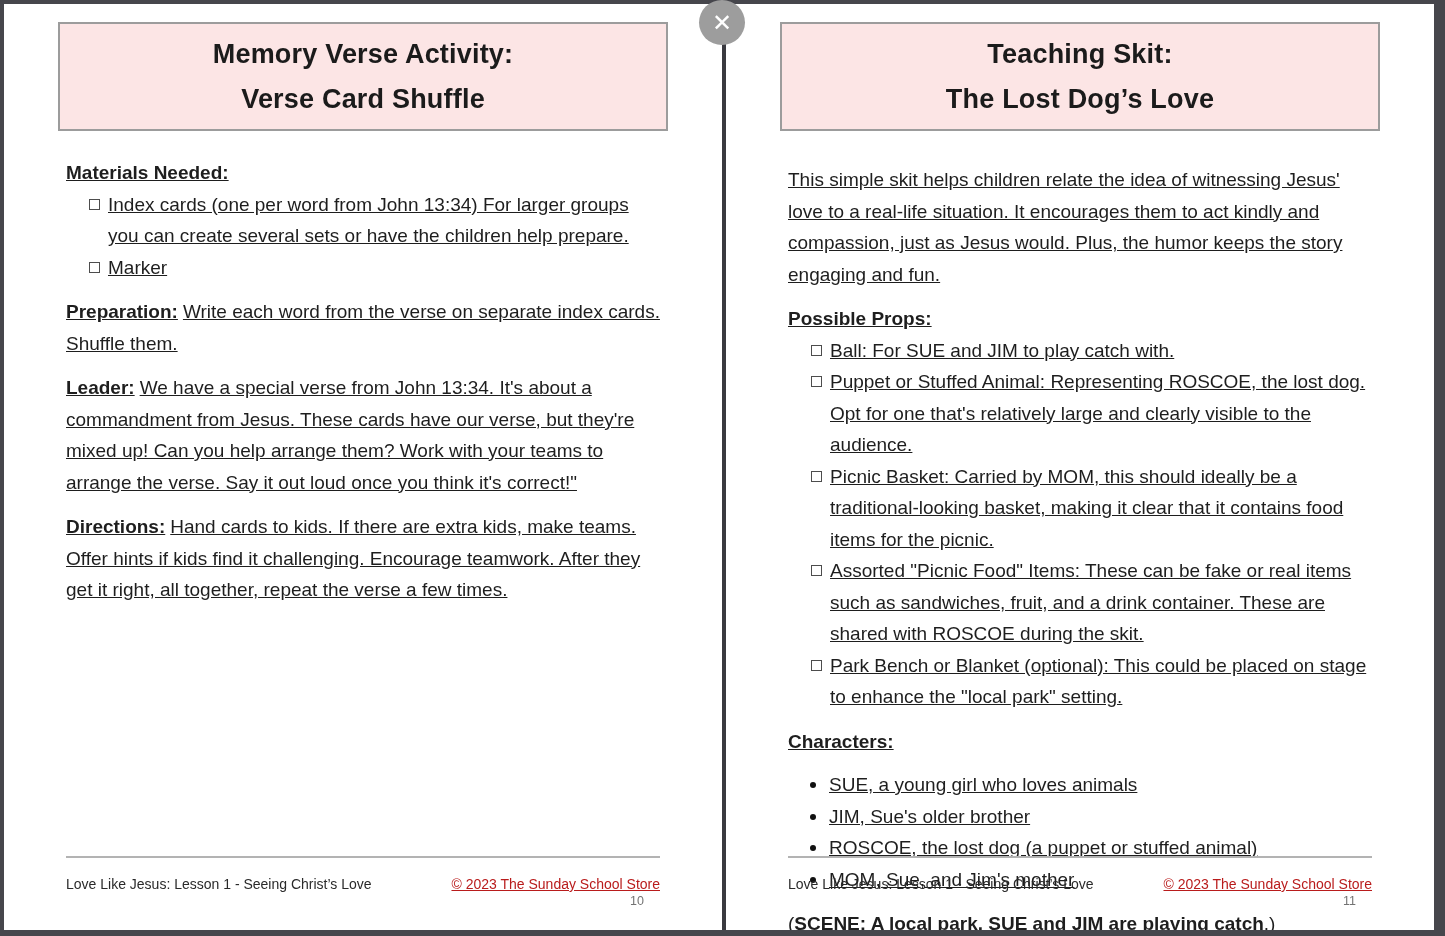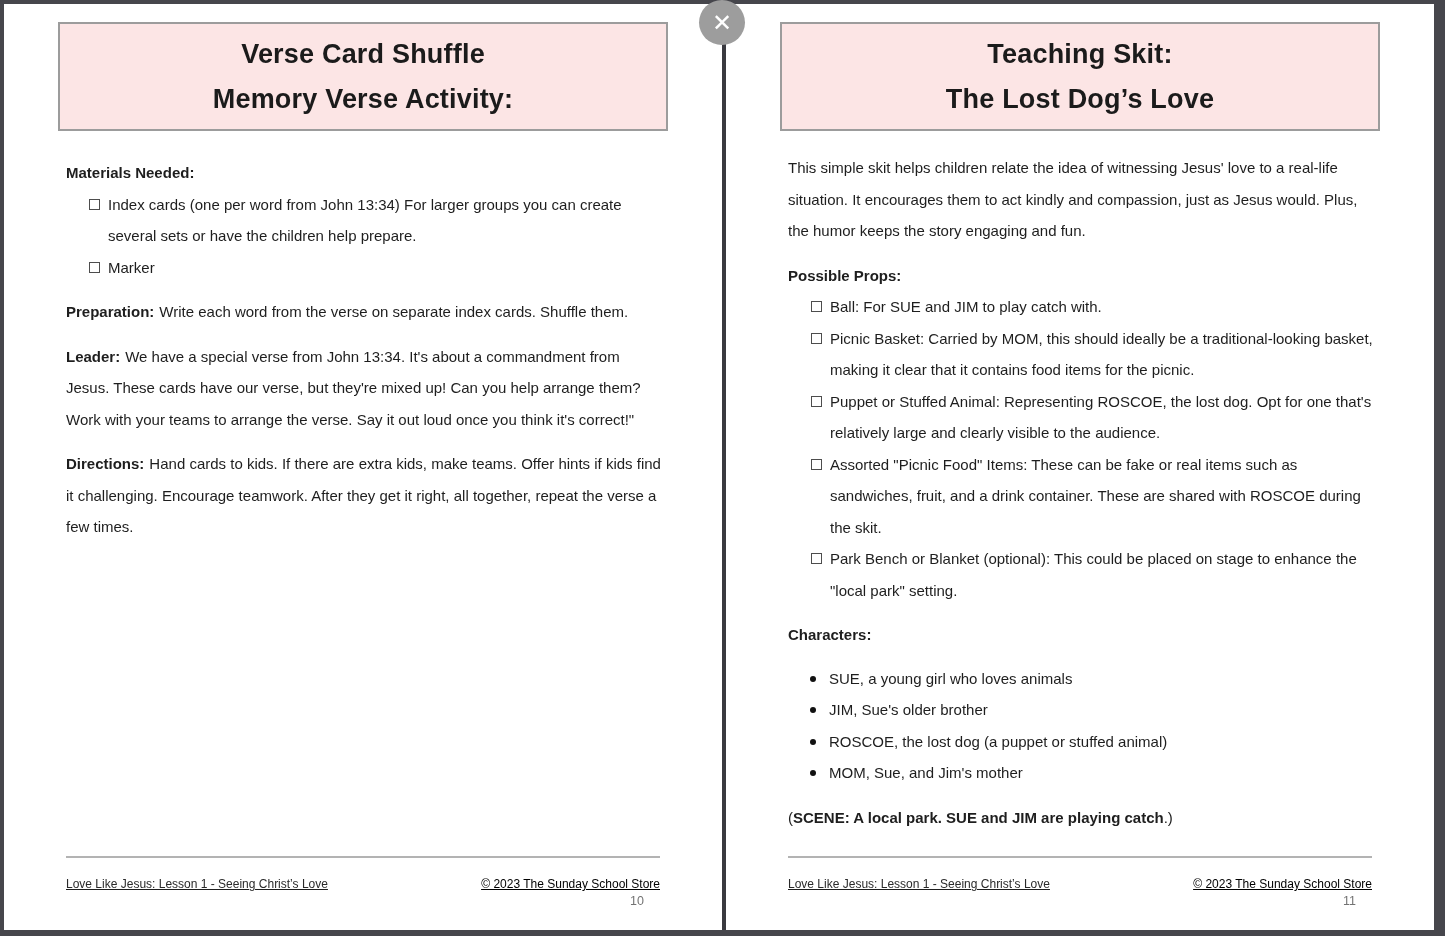--- a/index.html
+++ b/index.html
@@ -83,8 +83,8 @@
 
   <div class="page page-left">
     <div class="title-box">
+      <div class="title-line">Memory Verse Activity:</div>
       <div class="title-line">Verse Card Shuffle</div>
-      <div class="title-line">Memory Verse Activity:</div>
     </div>
 
     <div class="content">

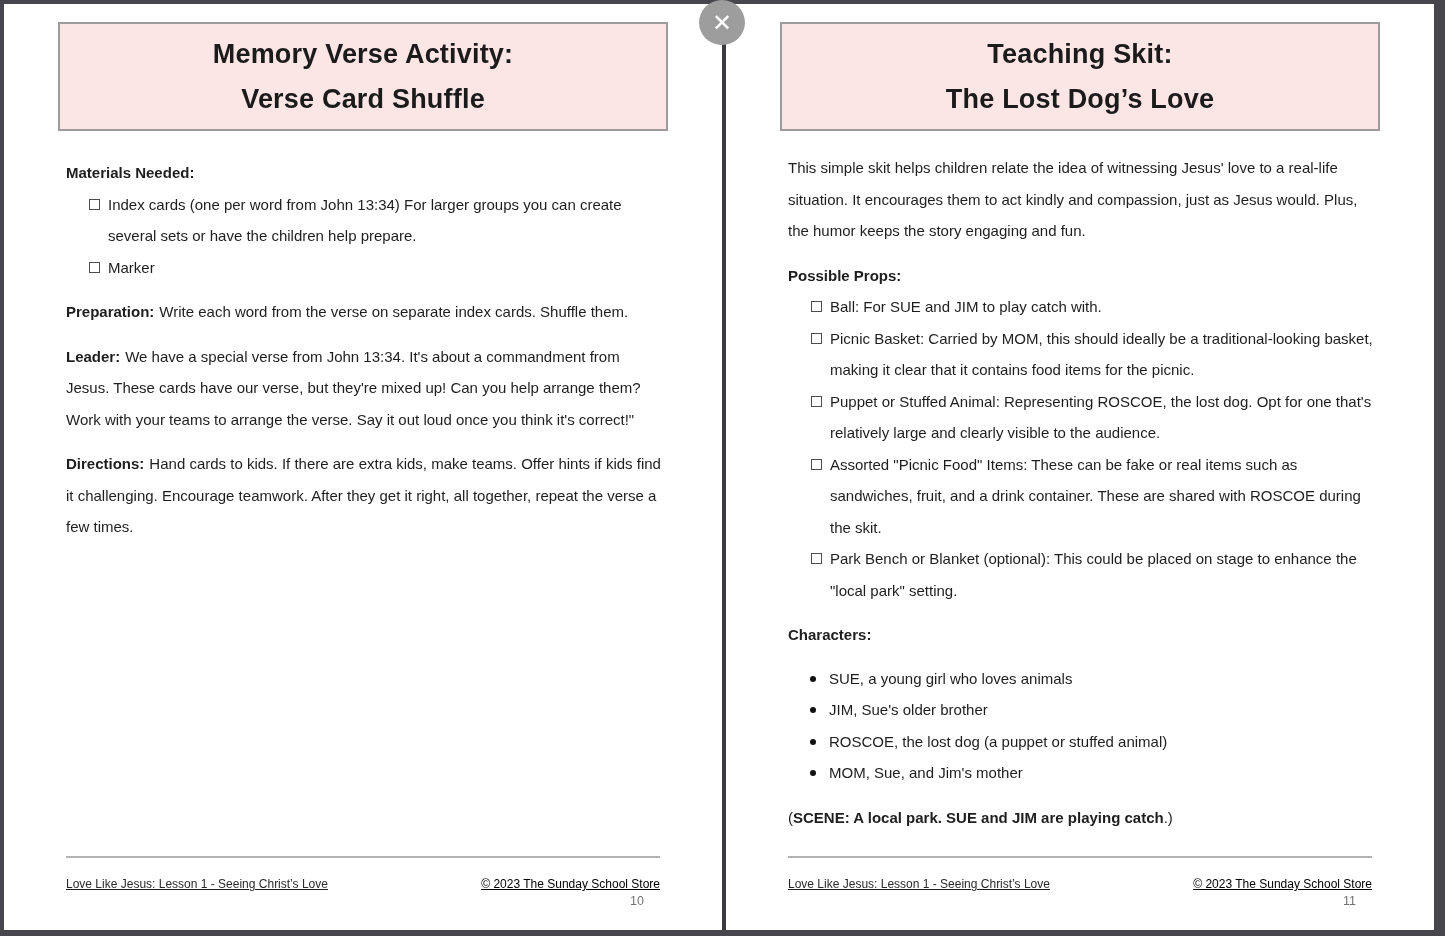--- a/index.html
+++ b/index.html
@@ -42,7 +42,7 @@
     font-size:27px; font-weight:600; line-height:45px; color:#1b1b1b;
     letter-spacing:0.2px;
   }
-  .content { padding:0 60px 0 62px; font-size:15px; line-height:31.5px; }
+  .content { padding:0 60px 0 62px; font-size:19px; line-height:31.5px;text-decoration:underline; }
   .b { font-weight:700; }
   .lbl { font-weight:700; margin-right:5px; }
   .sect-head { margin-top:26px; font-weight:700; }

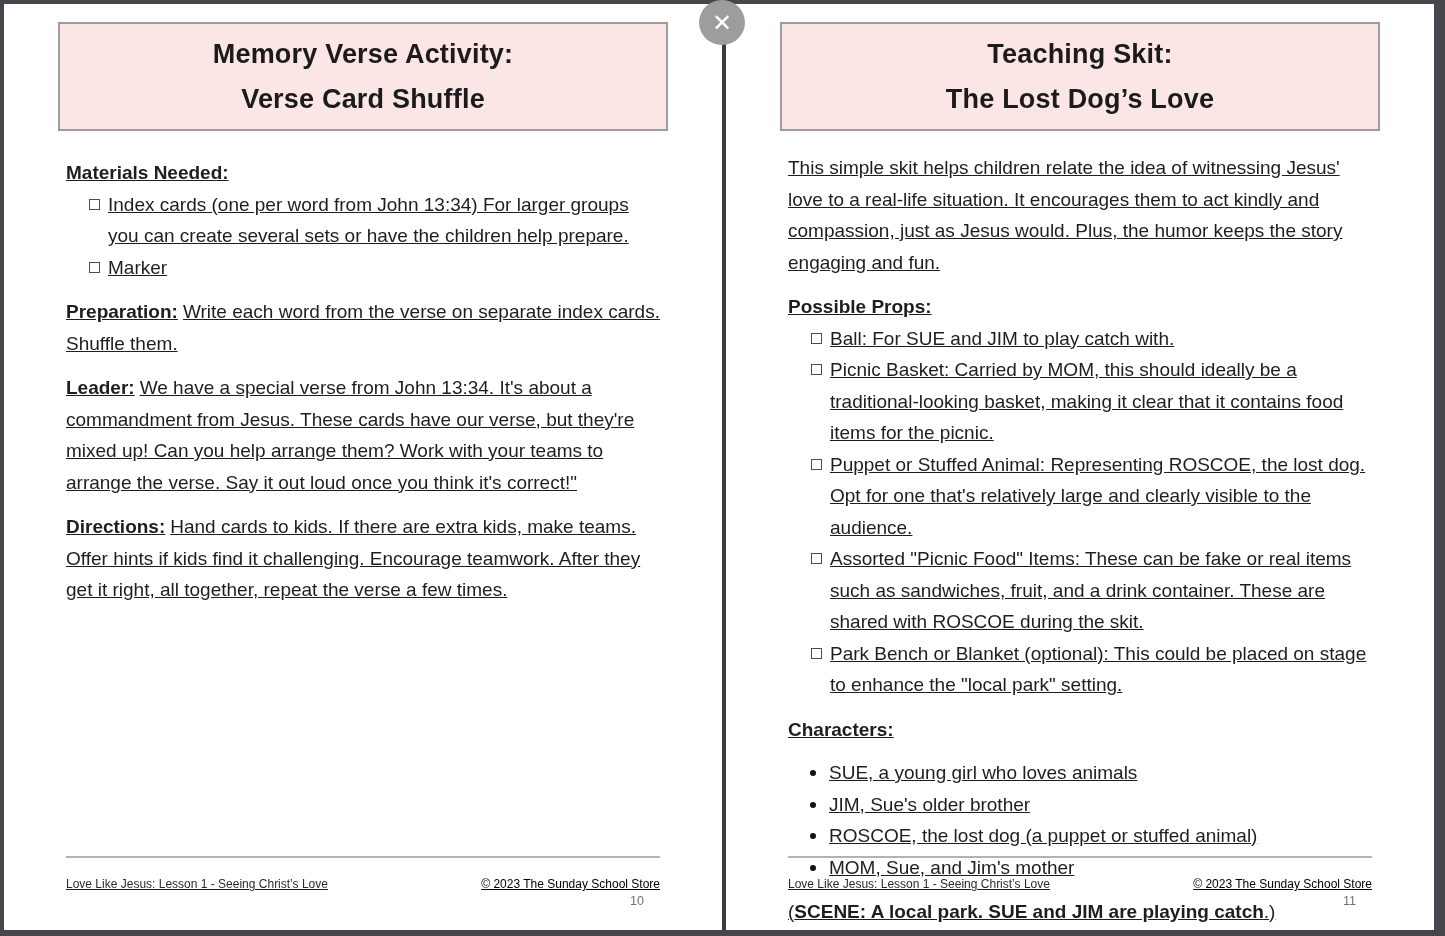--- a/index.html
+++ b/index.html
@@ -48,7 +48,7 @@
   .sect-head { margin-top:26px; font-weight:700; }
   .sect-head-tight { margin-top:13px; font-weight:700; }
   .para { margin-top:13px; }
-  .intro { margin-top:21px; }
+  .intro { margin-top:33px; }
   .check-list { list-style:none; margin-top:0; }
   .check-list li { position:relative; padding-left:42px; }
   .checkbox {

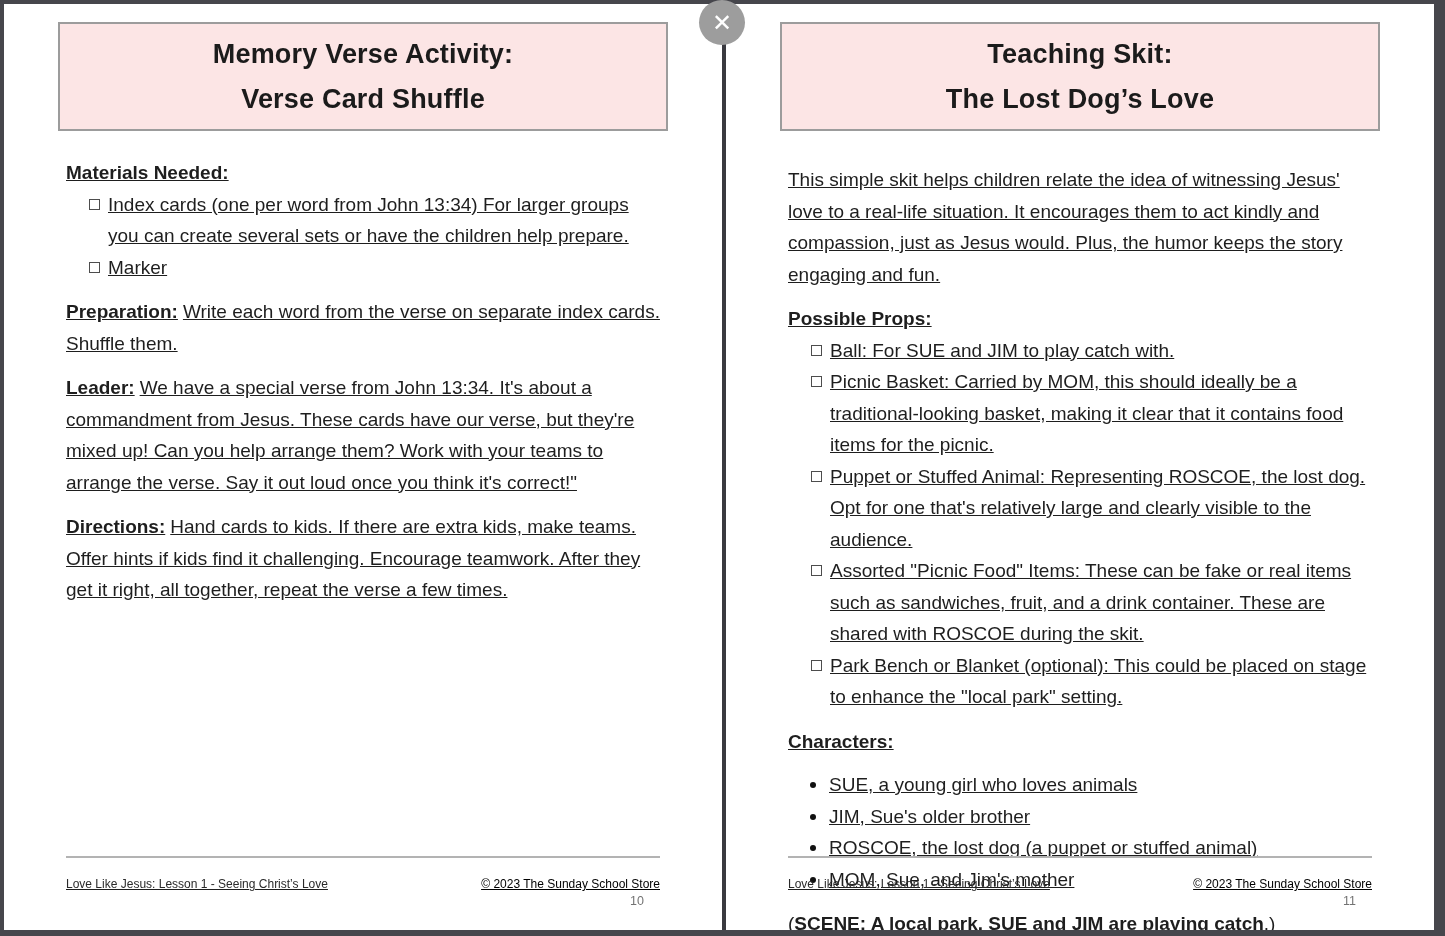--- a/index.html
+++ b/index.html
@@ -144,11 +144,11 @@
         </li>
         <li>
           <span class="checkbox"></span>
+          <span>Puppet or Stuffed Animal: Representing ROSCOE, the lost dog. Opt for one that's relatively large and clearly visible to the audience.</span>
+        </li>
+        <li>
+          <span class="checkbox"></span>
           <span>Picnic Basket: Carried by MOM, this should ideally be a traditional-looking basket, making it clear that it contains food items for the picnic.</span>
-        </li>
-        <li>
-          <span class="checkbox"></span>
-          <span>Puppet or Stuffed Animal: Representing ROSCOE, the lost dog. Opt for one that's relatively large and clearly visible to the audience.</span>
         </li>
         <li>
           <span class="checkbox"></span>

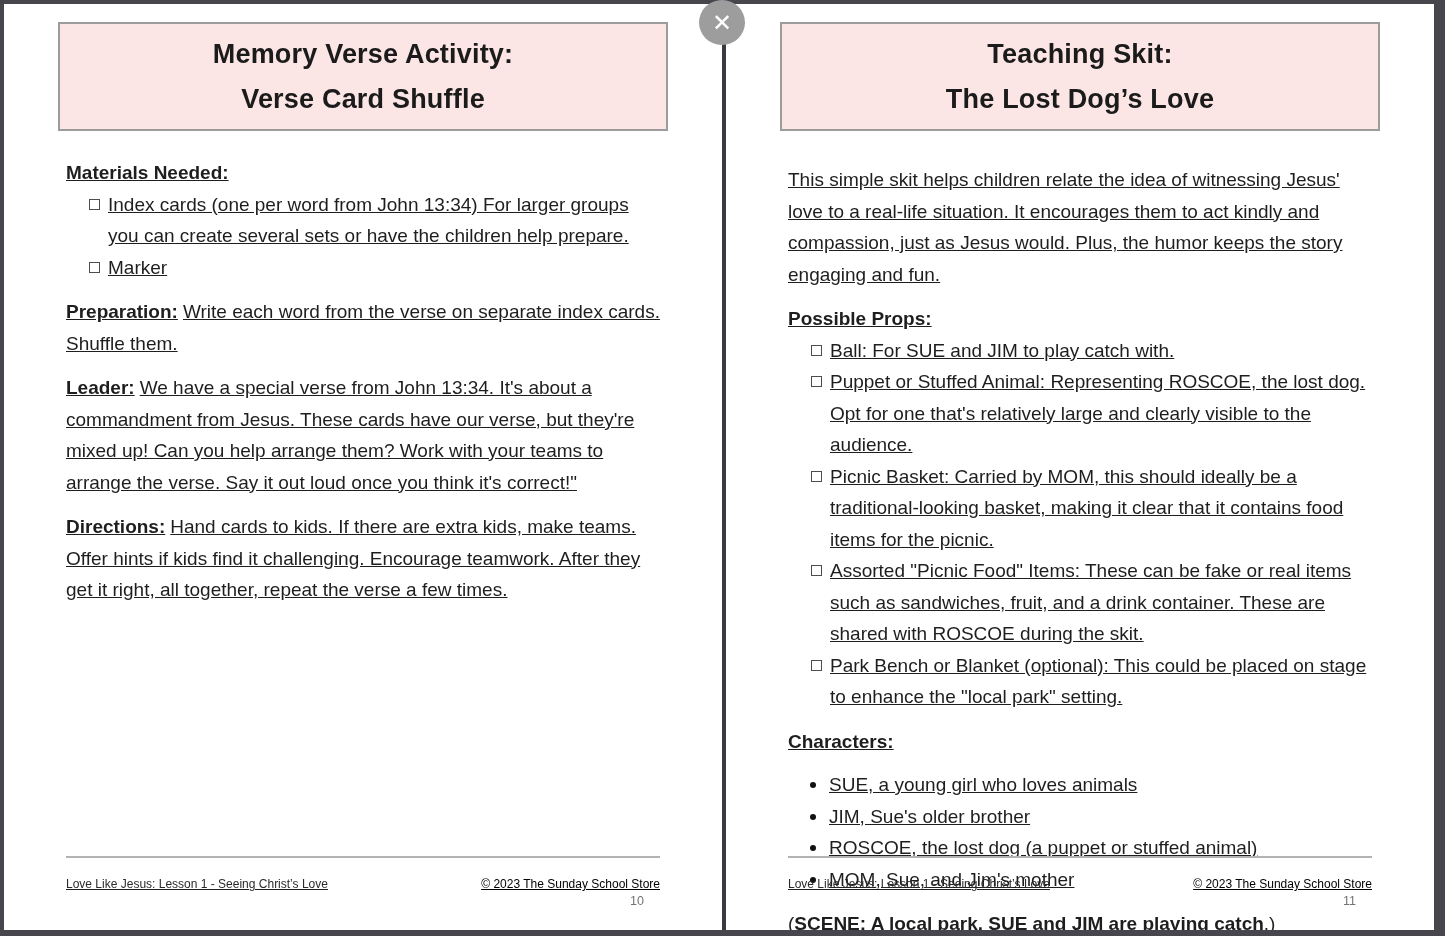--- a/index.html
+++ b/index.html
@@ -67,7 +67,7 @@
   .footer-rule { border:none; border-top:2px solid #b3b3b3; margin-bottom:17px; }
   .footer-row {
     display:flex; justify-content:space-between; align-items:baseline;
-    font-size:12px; line-height:18px;text-decoration:underline;
+    font-size:14px; line-height:18px;
   }
   .footer-lesson { color:#2a2a2a; }
   .footer-link { color:#000000; text-decoration:underline; cursor:pointer; }

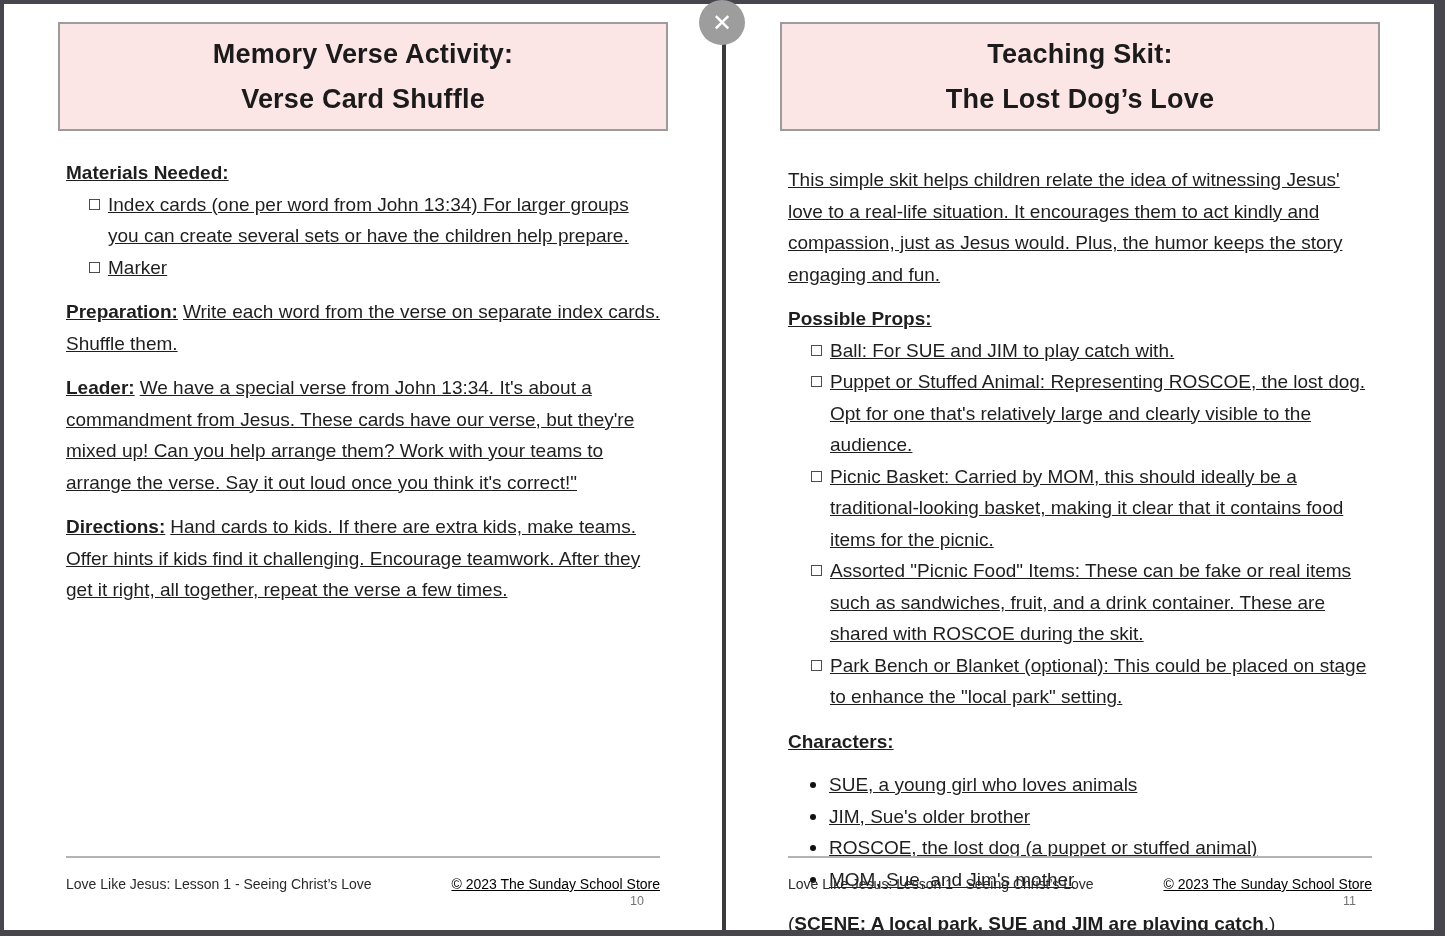--- a/index.html
+++ b/index.html
@@ -70,7 +70,7 @@
     font-size:14px; line-height:18px;
   }
   .footer-lesson { color:#2a2a2a; }
-  .footer-link { color:#000000; text-decoration:underline; cursor:pointer; }
+  .footer-link { color:#b91c1c; text-decoration:underline; cursor:pointer; }
   .footer-pagenum {
     text-align:right; padding-right:16px; font-size:12.5px; color:#737373;
     margin-top:1px;

